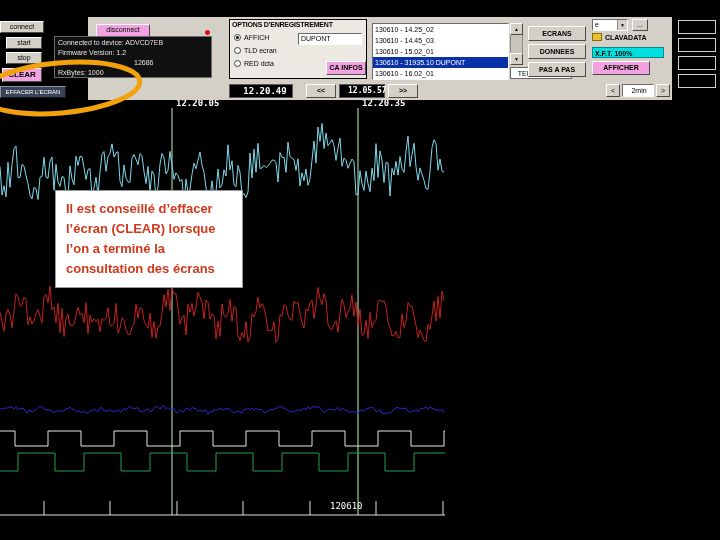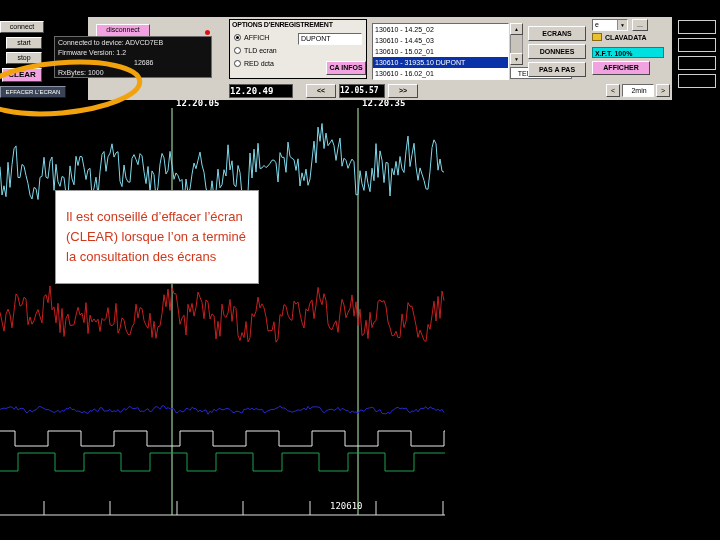--- a/index.html
+++ b/index.html
@@ -23,7 +23,7 @@
   .btn.pink { background:#f2a2e0; }
   .btn.dark { background:#3a4456; color:#fff; border-color:#8a94a6 #141a24 #141a24 #8a94a6; font-size:6px; }
   .display { position:absolute; background:#000; color:#fff; border:1px solid #5a5a5a;
-    font-family:"DejaVu Sans Mono", monospace; font-weight:bold; font-size:9px; text-align:left; }
+    font-family:"DejaVu Sans Mono", monospace; font-weight:bold; font-size:9px; text-align:center;padding-left:8px; }
   .statuspanel { position:absolute; left:54px; top:36px; width:158px; height:42px; background:#101010;
     border:1px solid #6a6a6a; color:#e4e4e4; font-size:7px; line-height:10px; padding:1px 3px; }
   .statusdot { position:absolute; left:205px; top:30px; width:5px; height:5px; border-radius:50%; background:#e01010; }

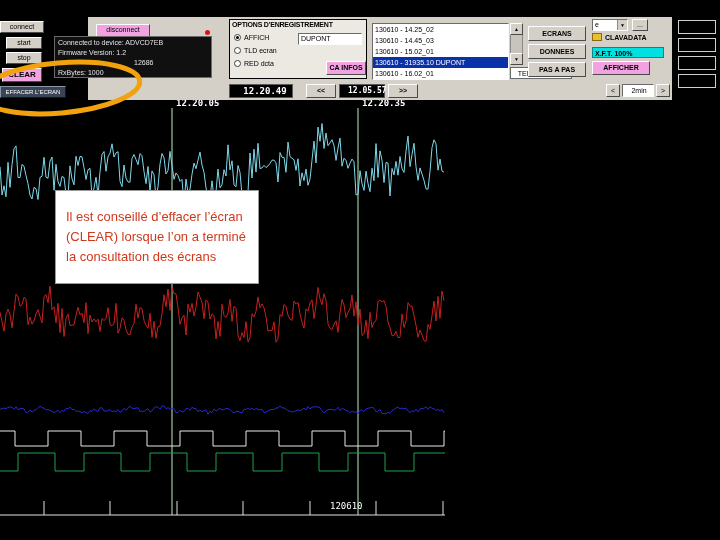--- a/index.html
+++ b/index.html
@@ -63,8 +63,8 @@
   #scope { position:absolute; left:0; top:0; width:720px; height:540px; z-index:1; }
 
   
-  .callout { position:absolute; left:55px; top:190px; width:204px; background:#fff; border:1px solid #9a9a9a;
-    padding:16px 10px; color:#d0381c; font-size:13px; line-height:20px; font-weight:normal; z-index:6; }
+  .callout { position:absolute; left:55px; top:190px; width:188px; background:#fff; border:1px solid #9a9a9a;
+    padding:8px 10px; color:#d0381c; font-size:13px; line-height:20px; font-weight:bold; z-index:6; }
   #highlight { position:absolute; left:-28px; top:58px; width:196px; height:60px; z-index:7; pointer-events:none; }
 </style>
 </head>

